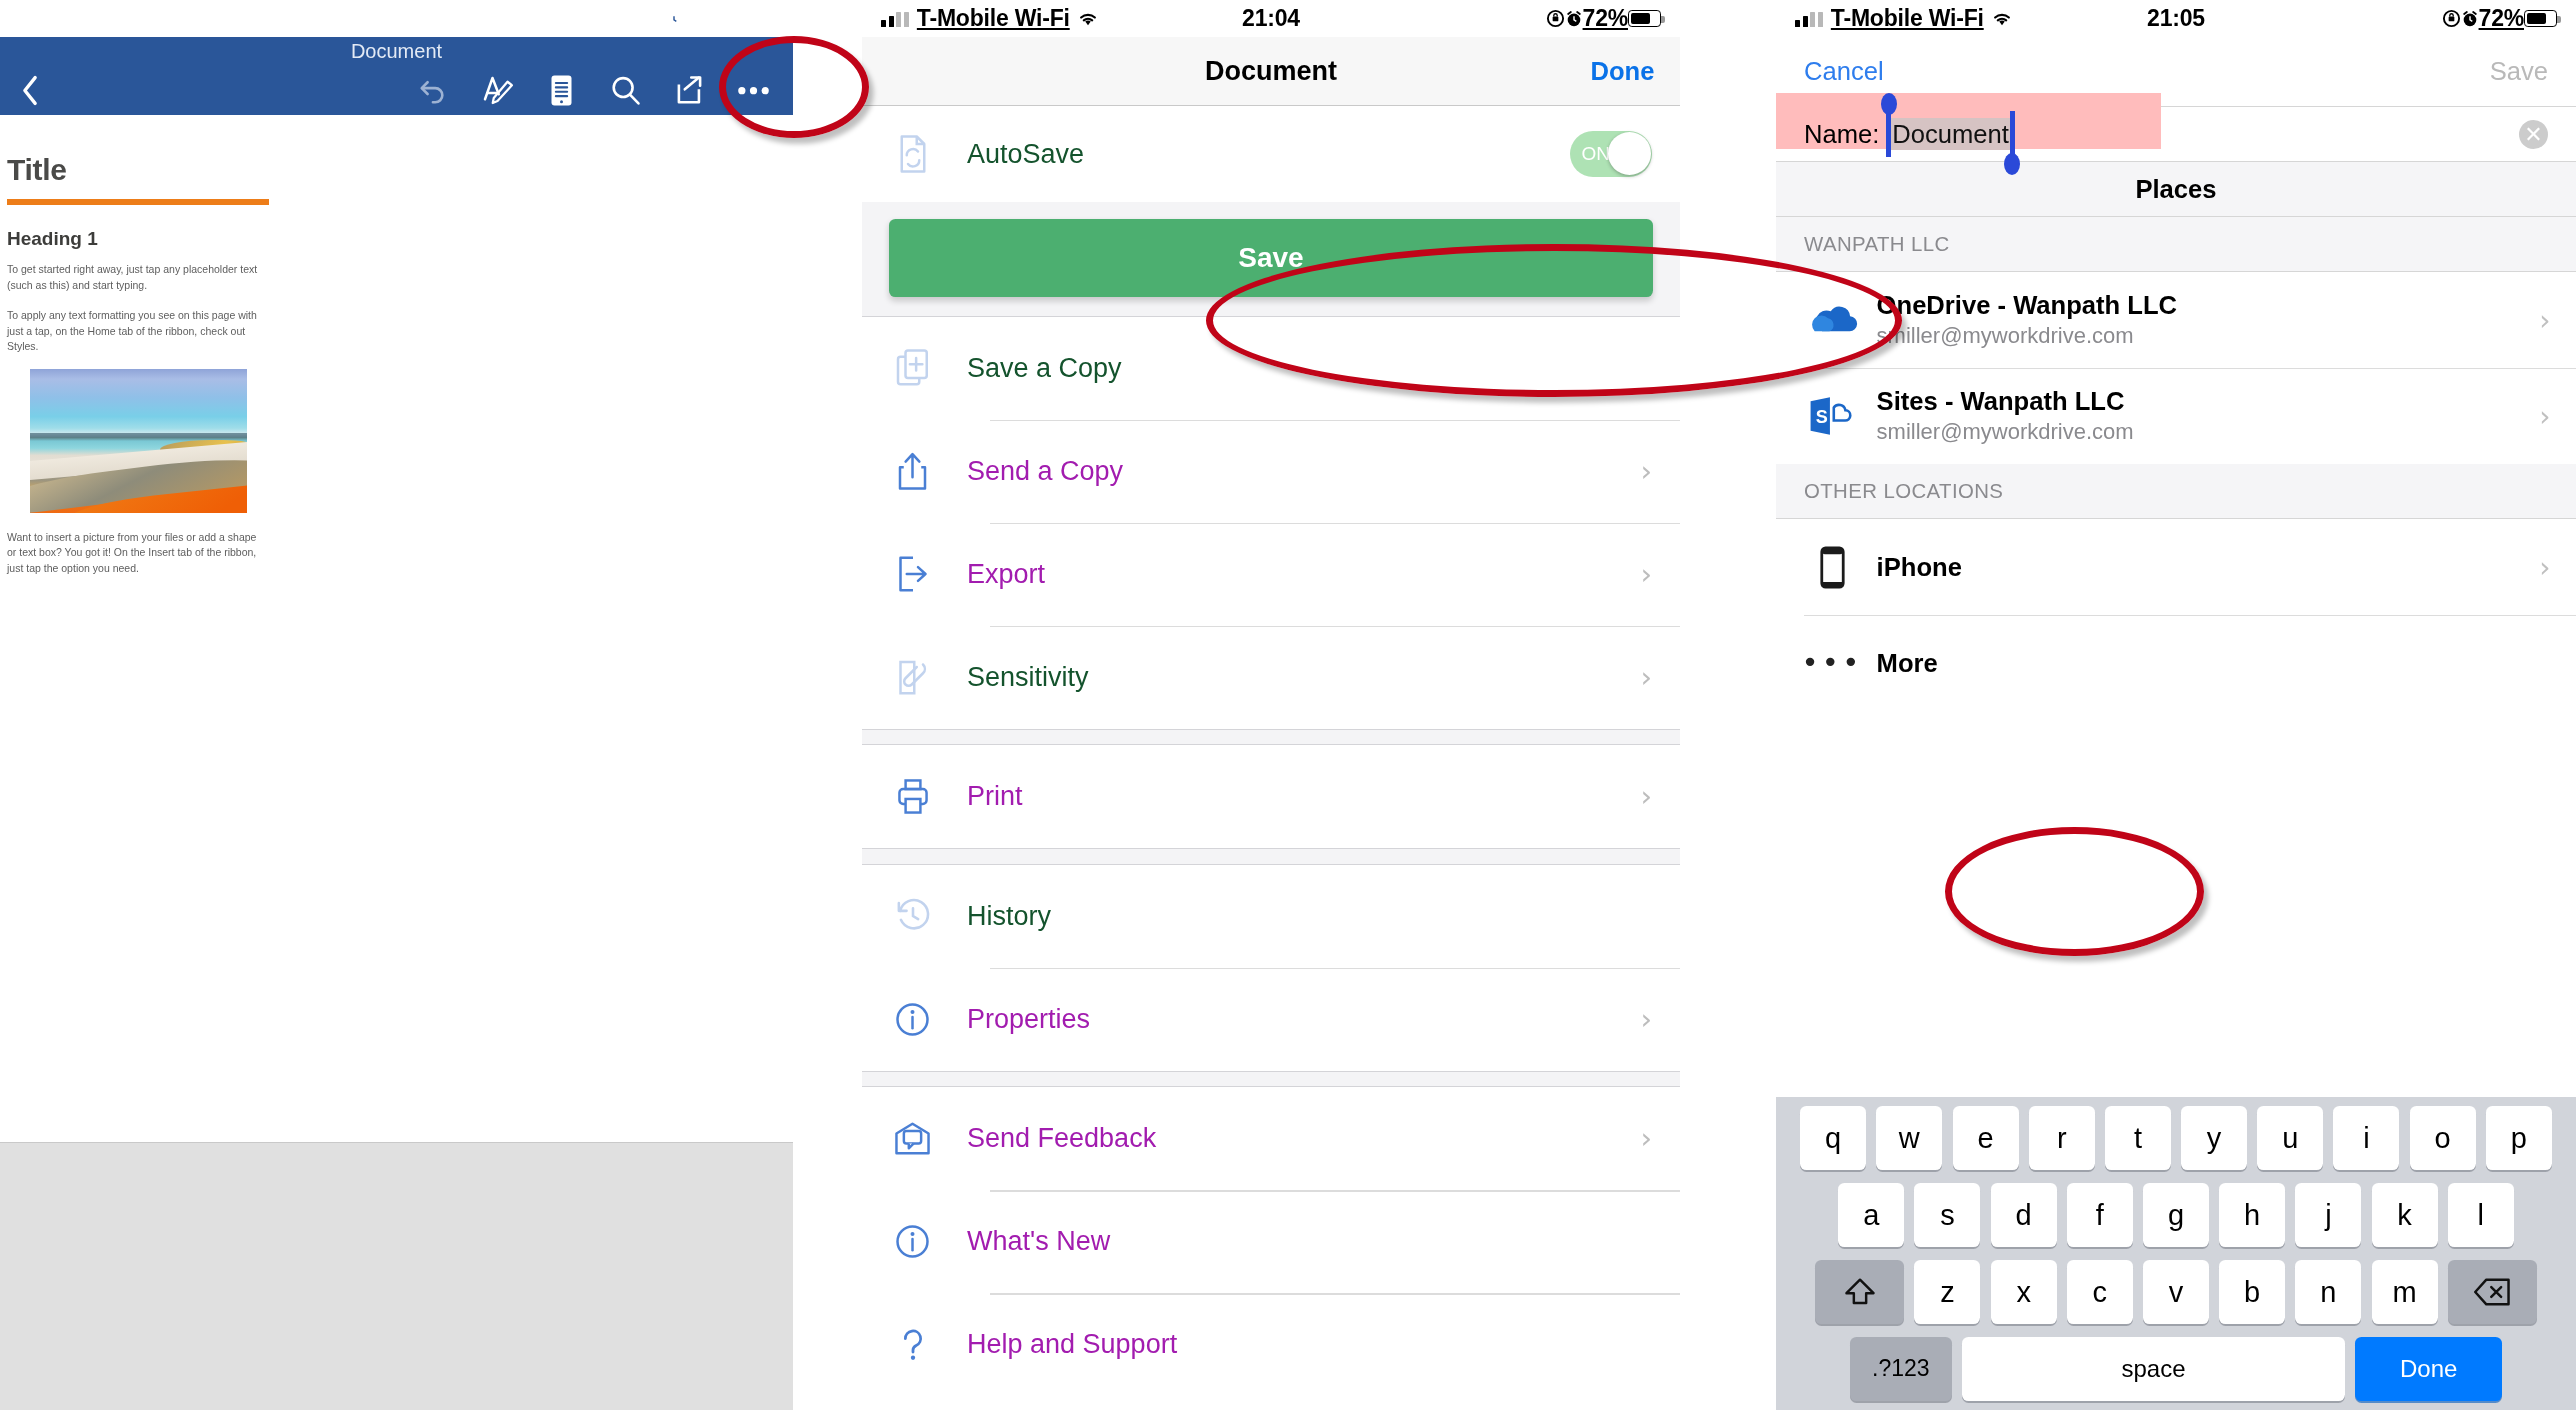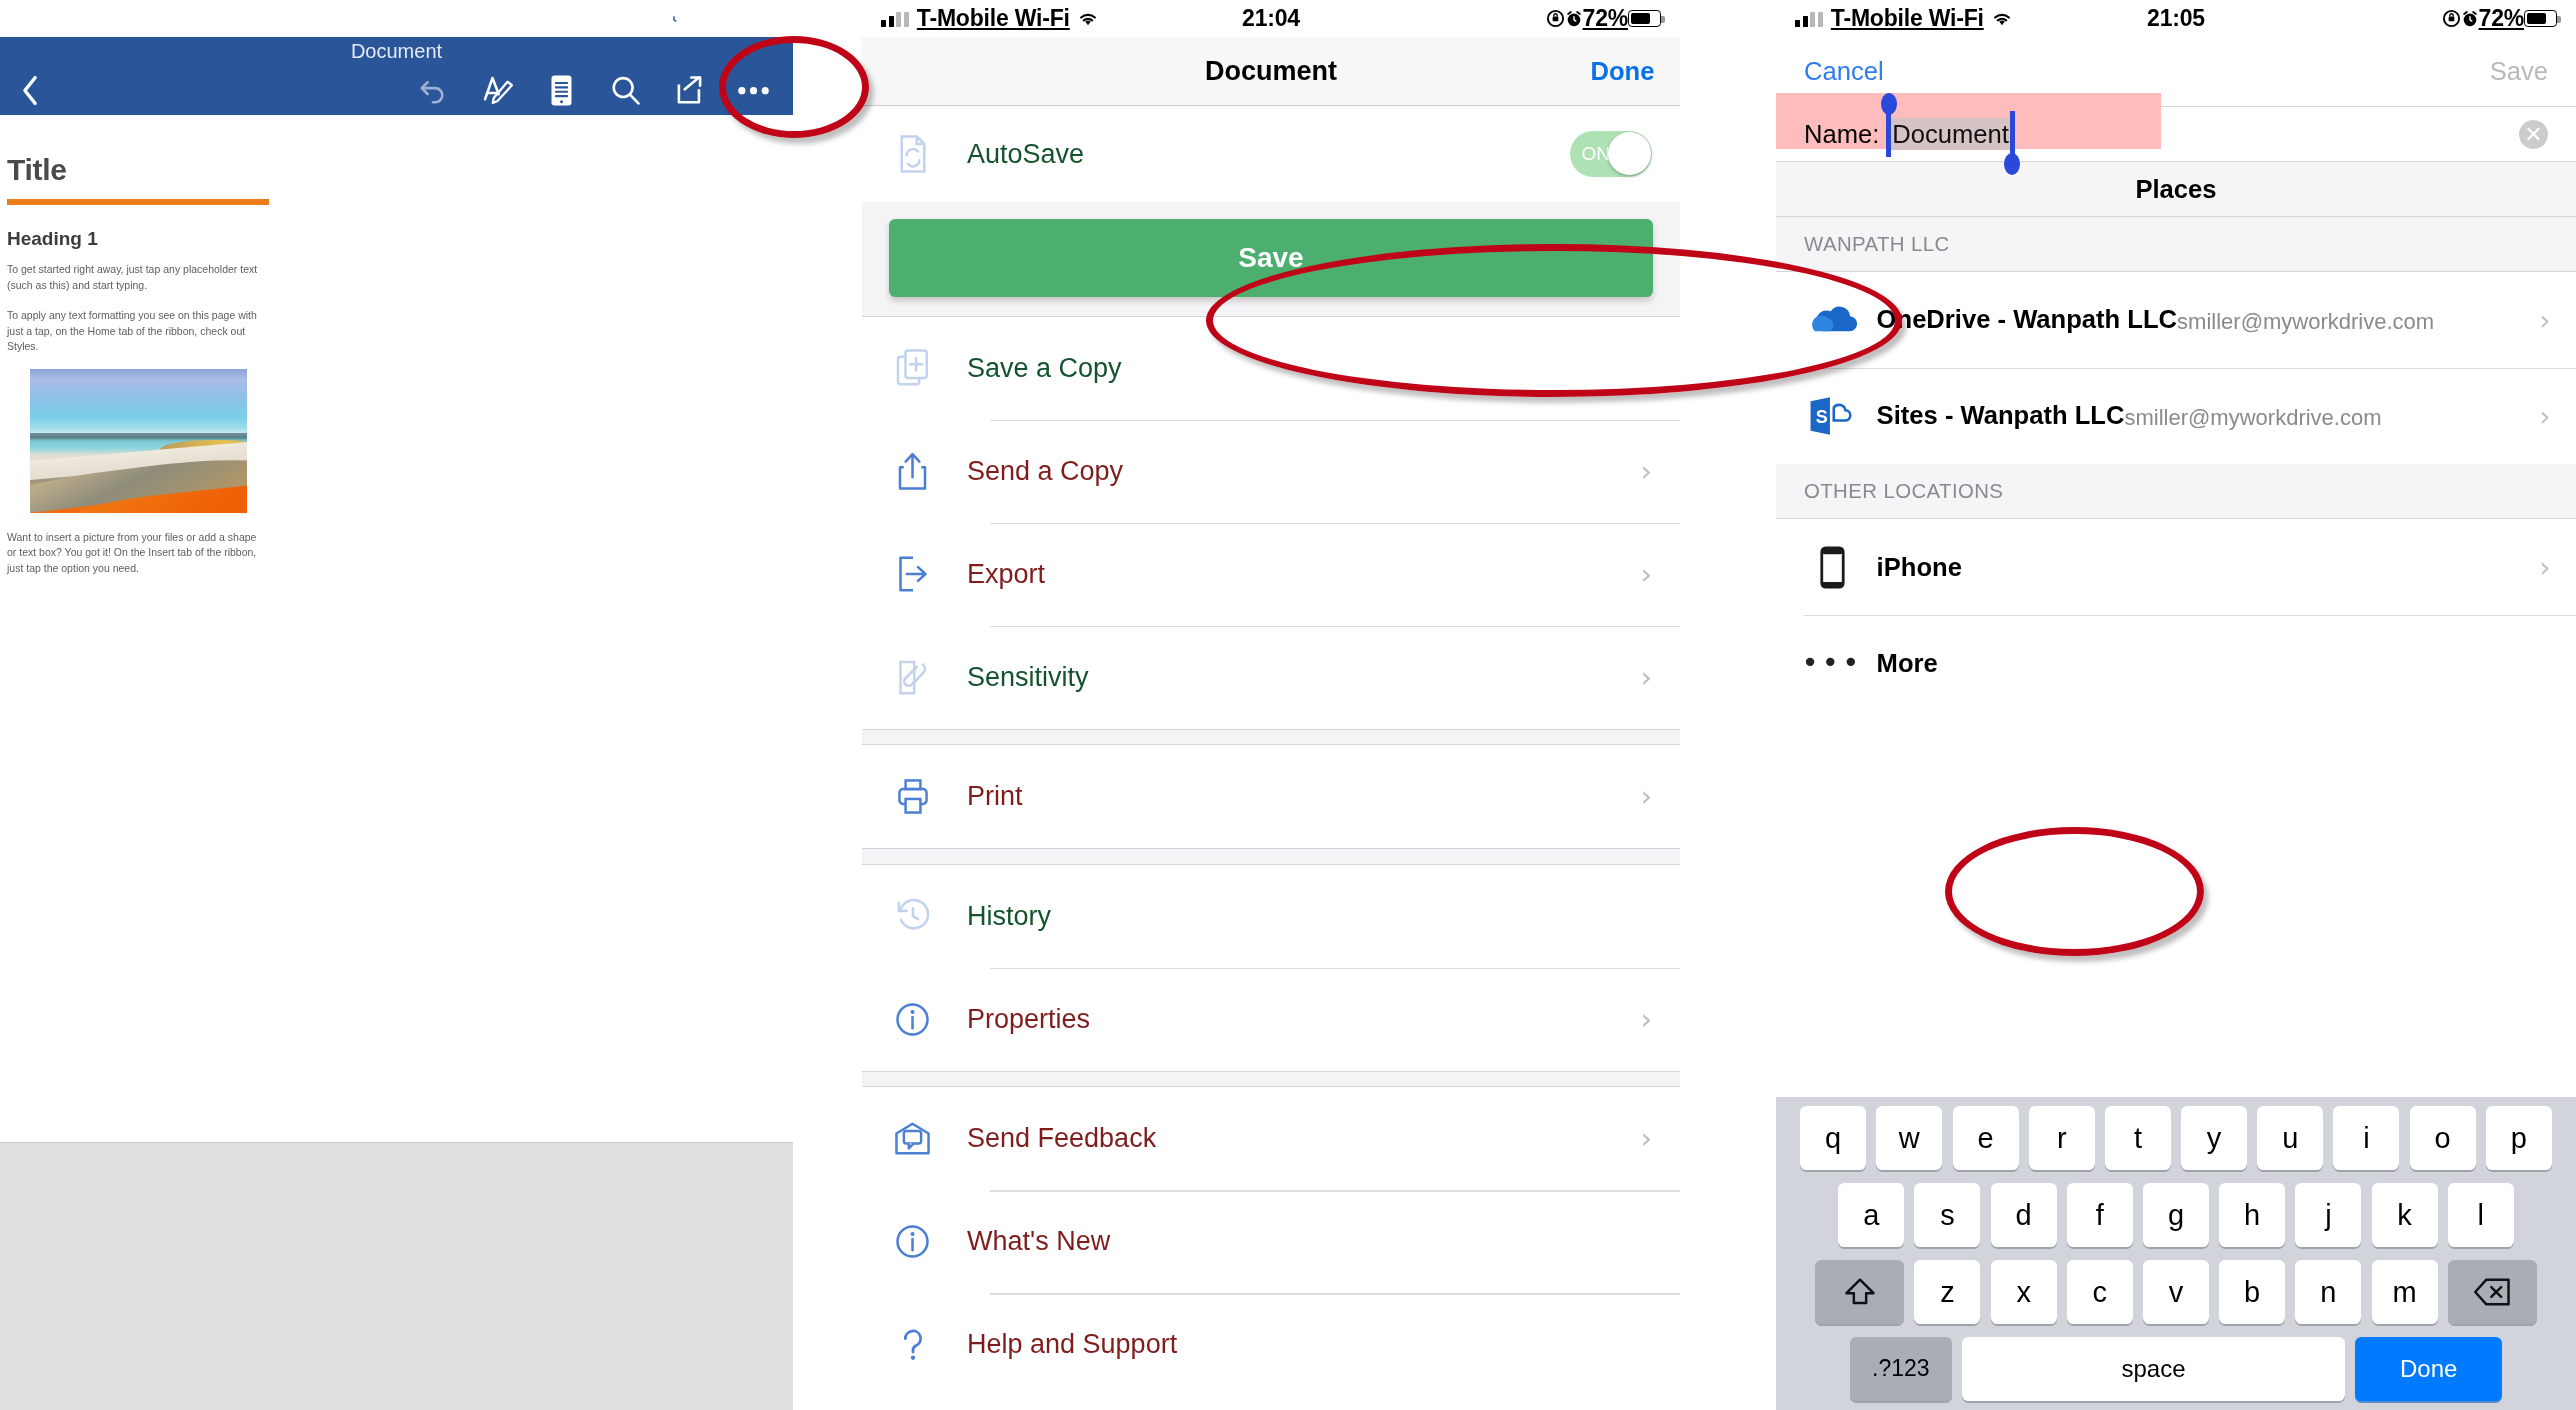--- a/index.html
+++ b/index.html
@@ -152,7 +152,7 @@
   .r-row { display:flex; align-items:center; height: 96px; padding-left: 28px; background:#fff; position:relative; }
   .r-row + .r-row::before { content:""; position:absolute; top:0; left:28px; right:0; height:1.3px; background:#dcdcdc; }
   .r-ic { width: 56px; flex:0 0 56px; display:flex; align-items:center; justify-content:center; }
-  .r-txt { margin-left: 16.6px; display:flex; flex-direction:row; }
+  .r-txt { margin-left: 16.6px; display:flex; flex-direction:column; }
   .r-t1 { font-size: 25.6px; font-weight: 700; color:#000; }
   .r-t2 { font-size: 22px; color:#8a8a8e; margin-top:3.8px; }
   .r-chev { margin-left:auto; margin-right:25.6px; color:#c0c0c0; font-size:28px; font-family:"DejaVu Sans",sans-serif;}

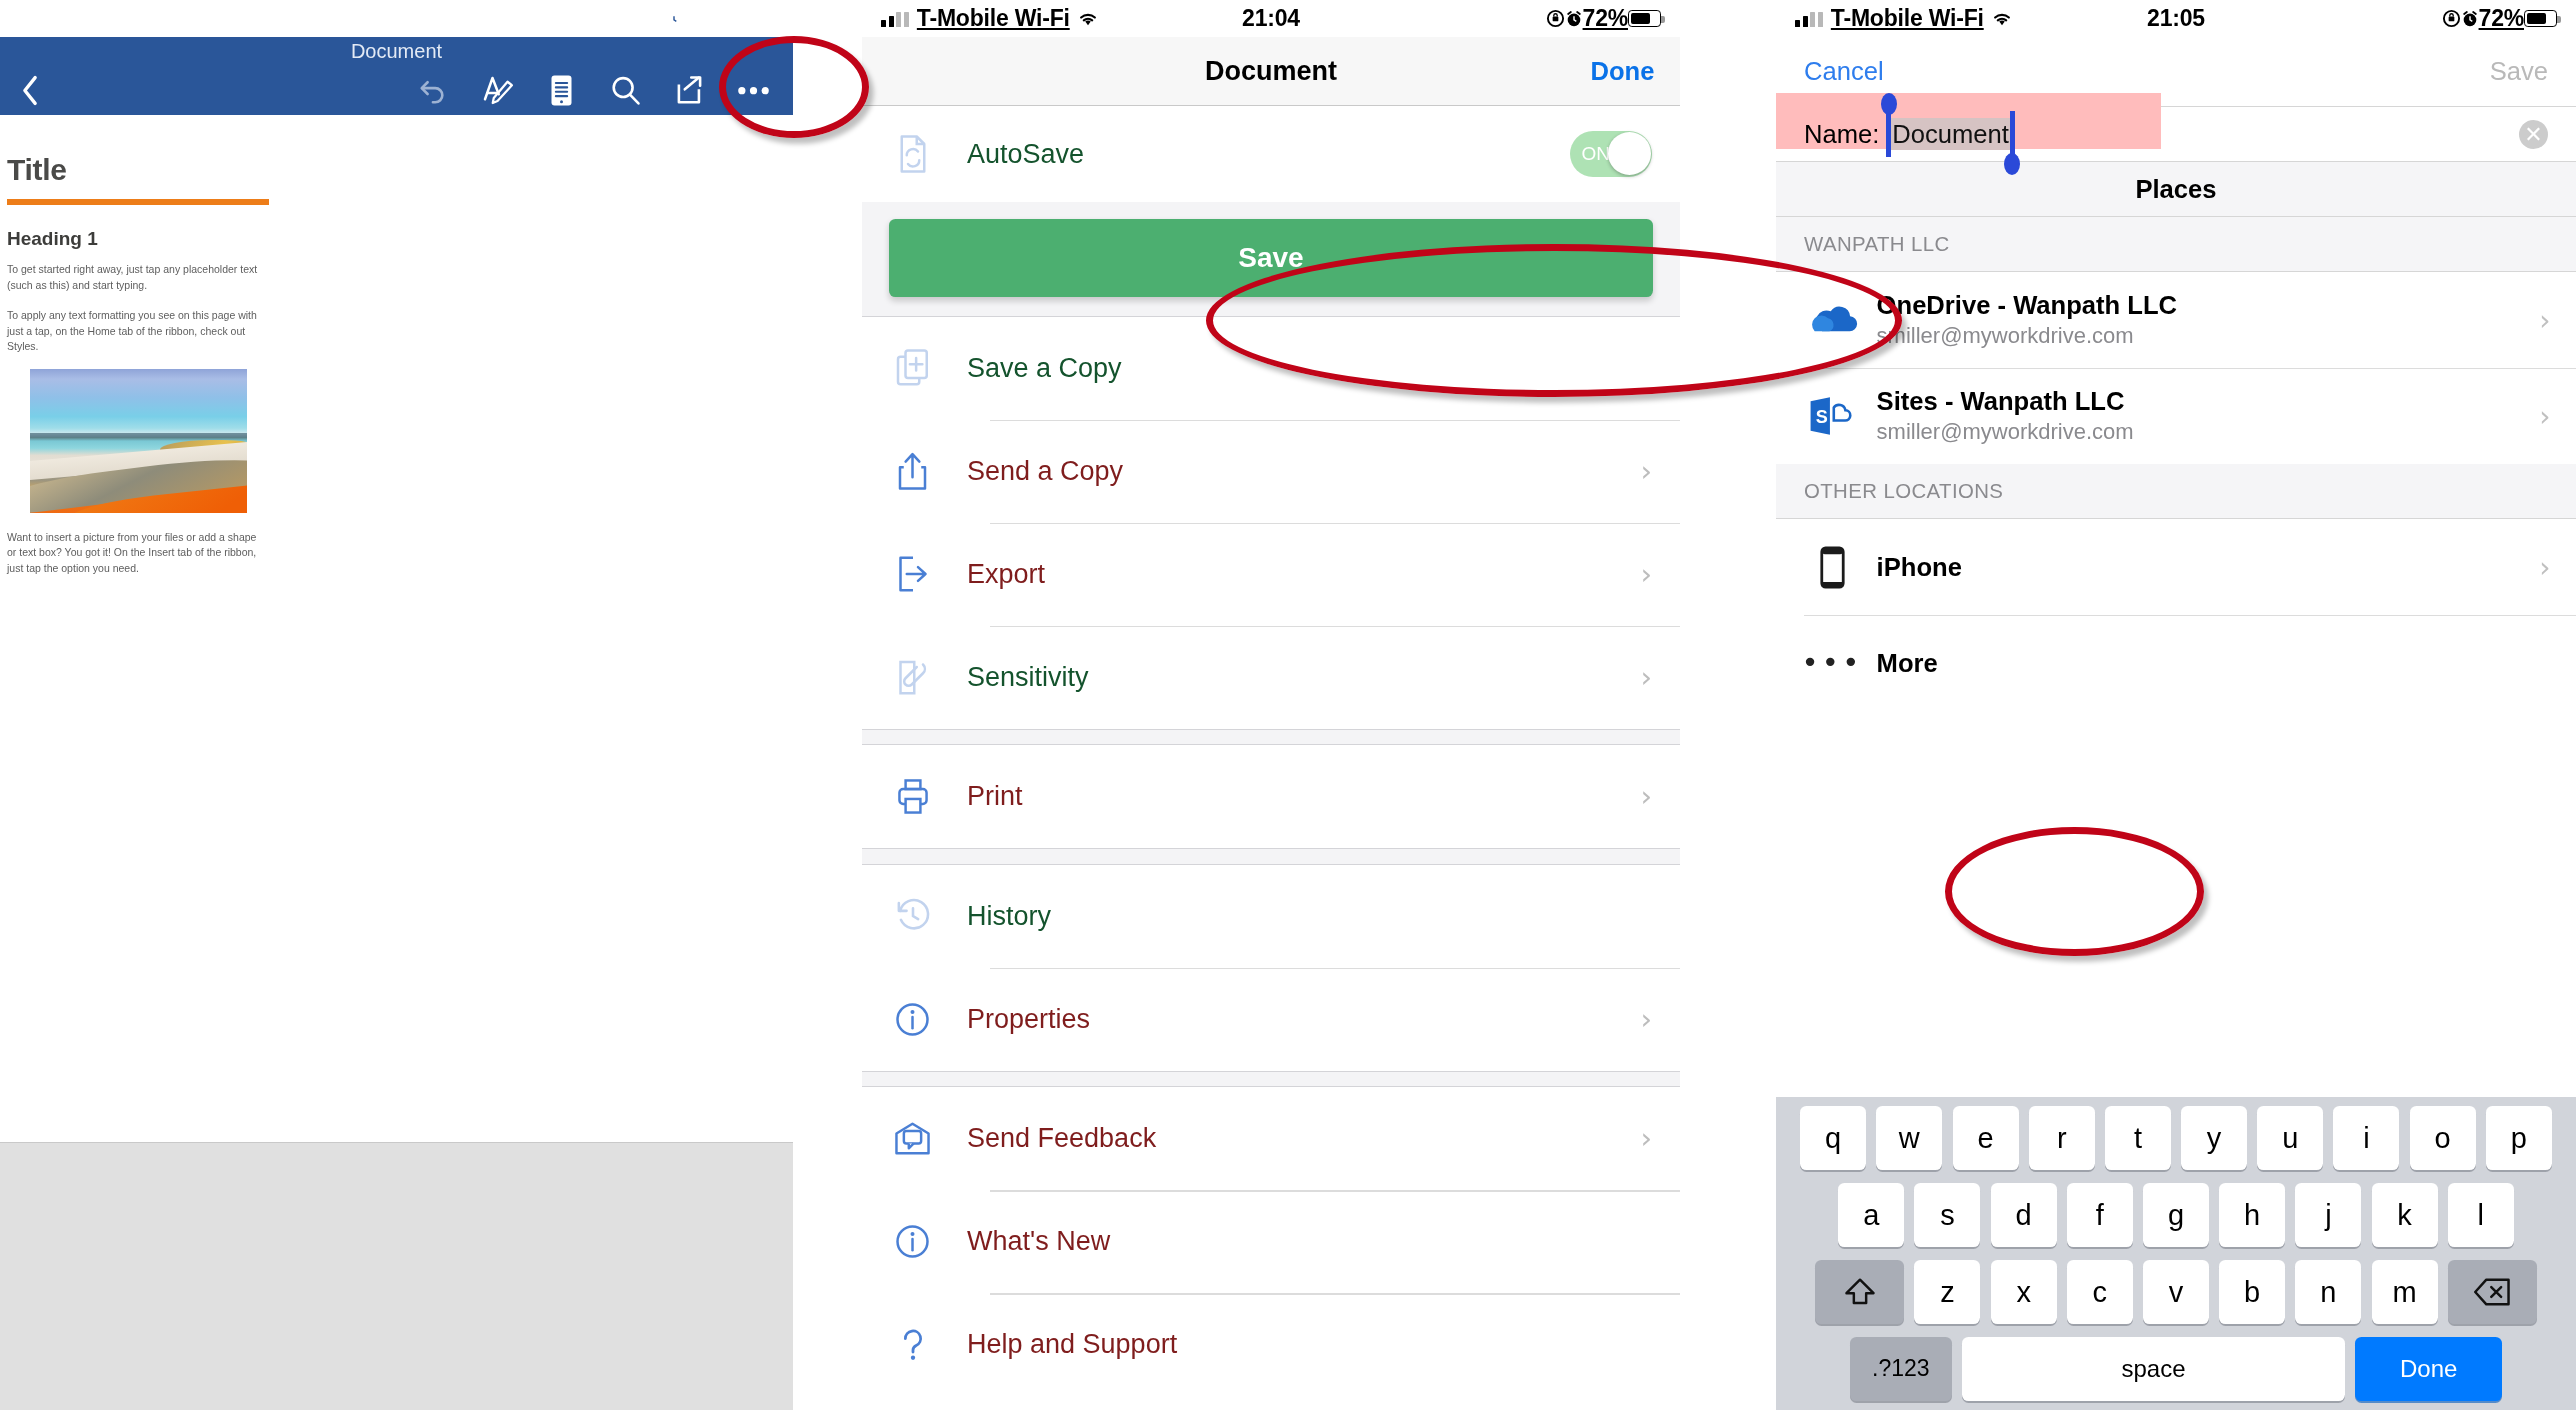--- a/index.html
+++ b/index.html
@@ -108,7 +108,7 @@
   .menu-row + .menu-row::before { content:""; position:absolute; top:0; left: 128px; right:0; height:1.3px; background:#dcdcdc; }
   .menu-ic { width: 47px; flex:0 0 47px; display:flex; align-items:center; justify-content:center; color:#4a7fd4; }
   .menu-ic svg { display:block; }
-  .menu-lbl { margin-left: 31px; font-size: 27px; color:#7f1d1d; }
+  .menu-lbl { margin-left: 31px; font-size: 27px; color:#a21caf; }
   .menu-row.disabled .menu-lbl { color:#14532d; }
   .menu-row.disabled .menu-ic { color:#c2d3ee; }
   .chev { margin-left:auto; margin-right: 28px; color:#bdbdbd; font-size: 29px; line-height: 1;

